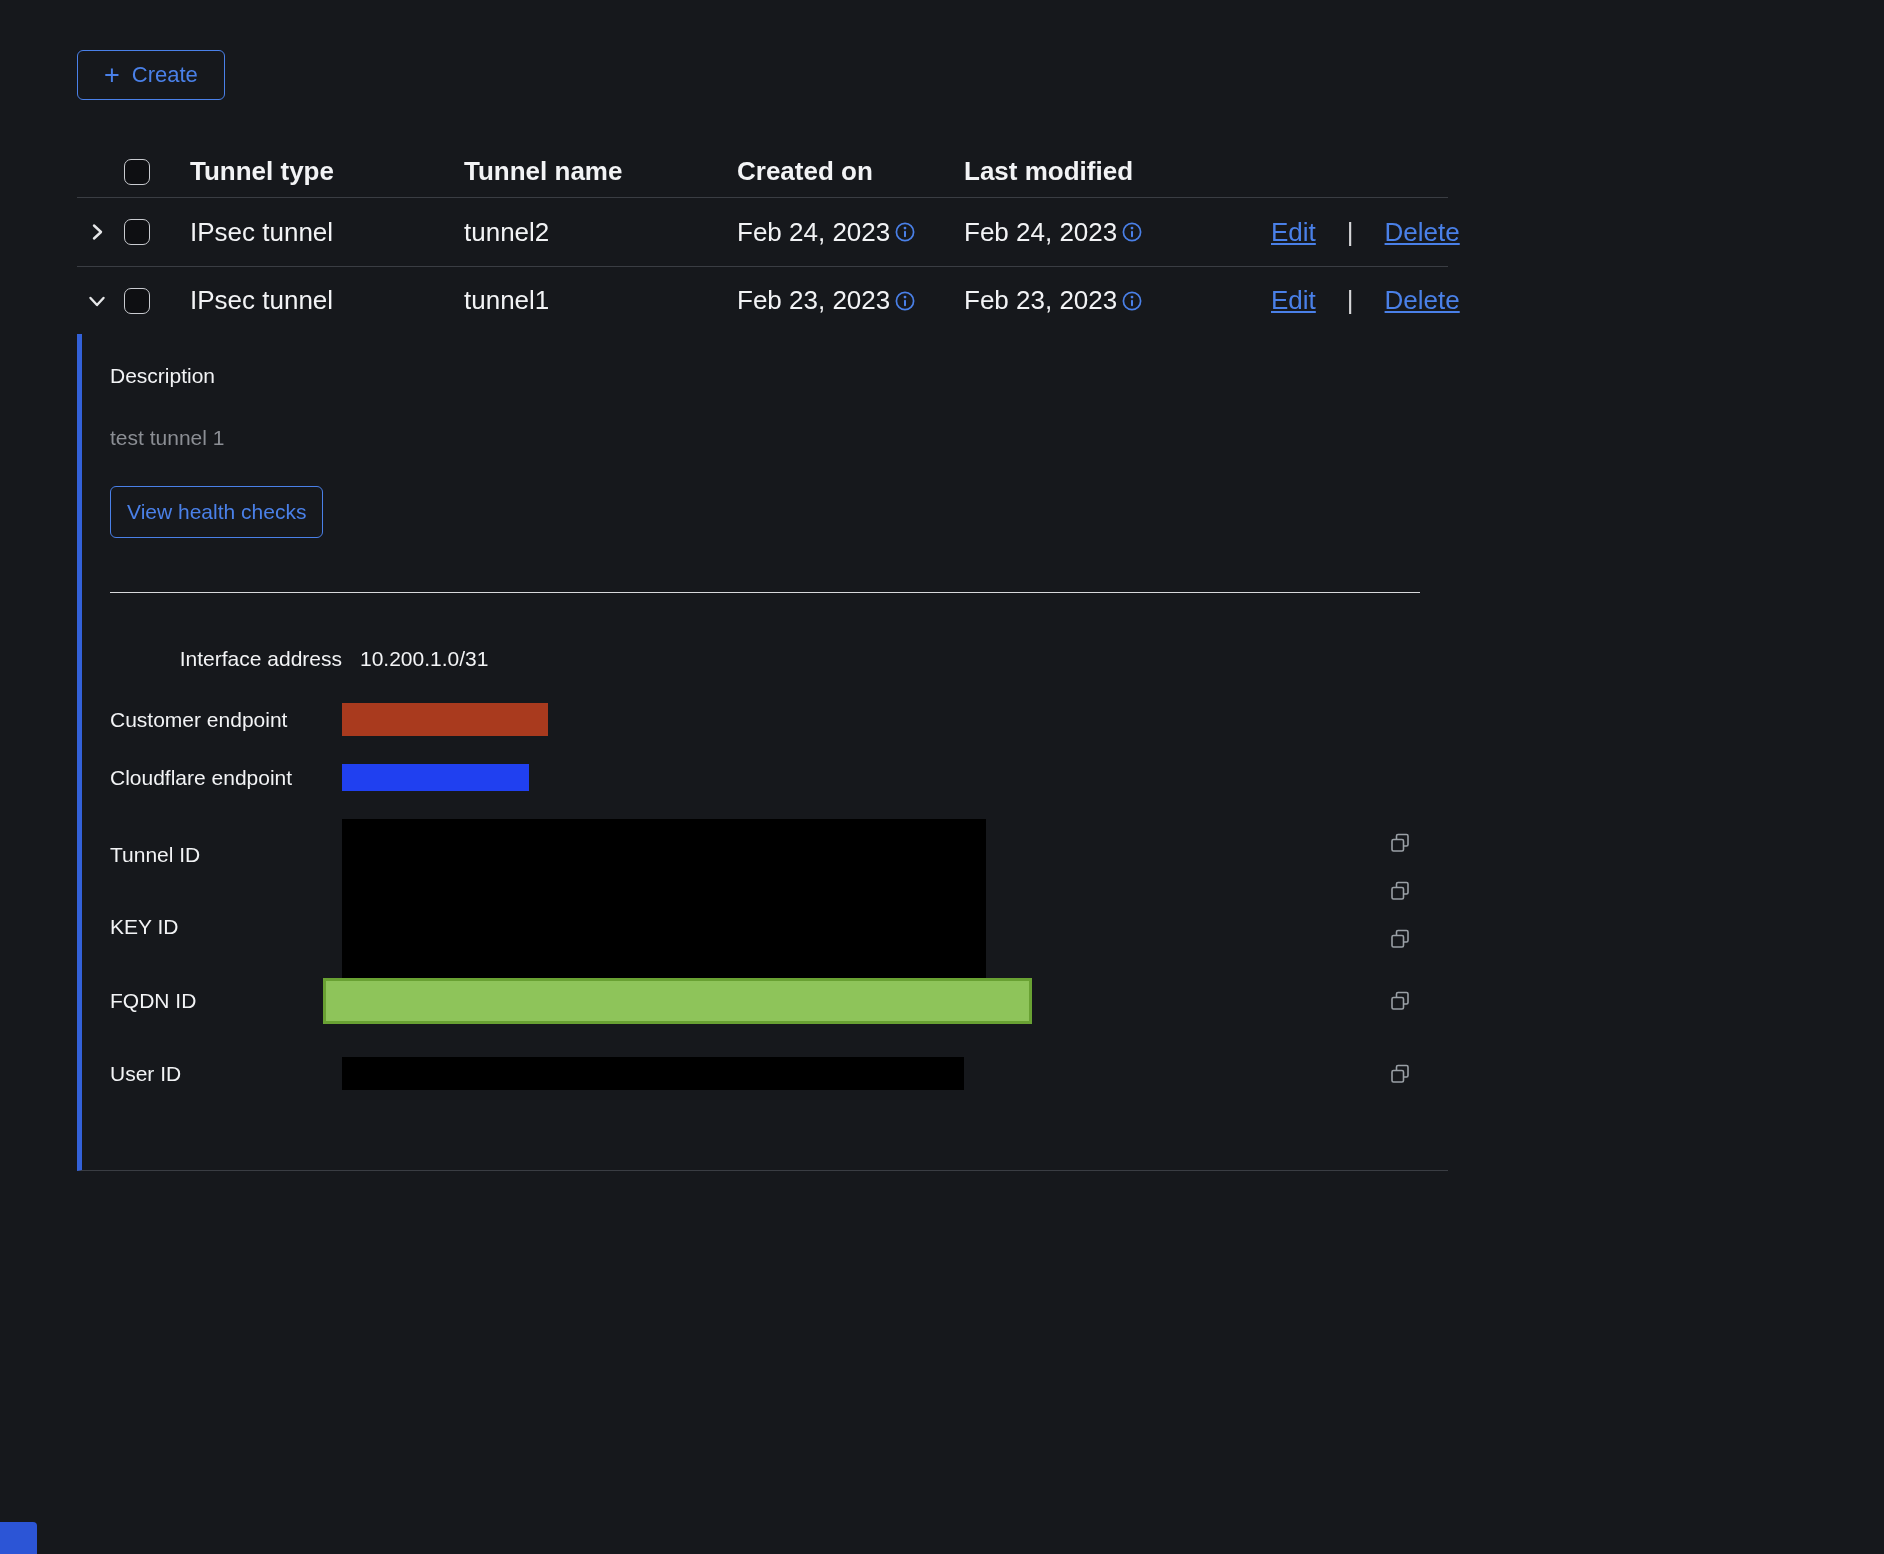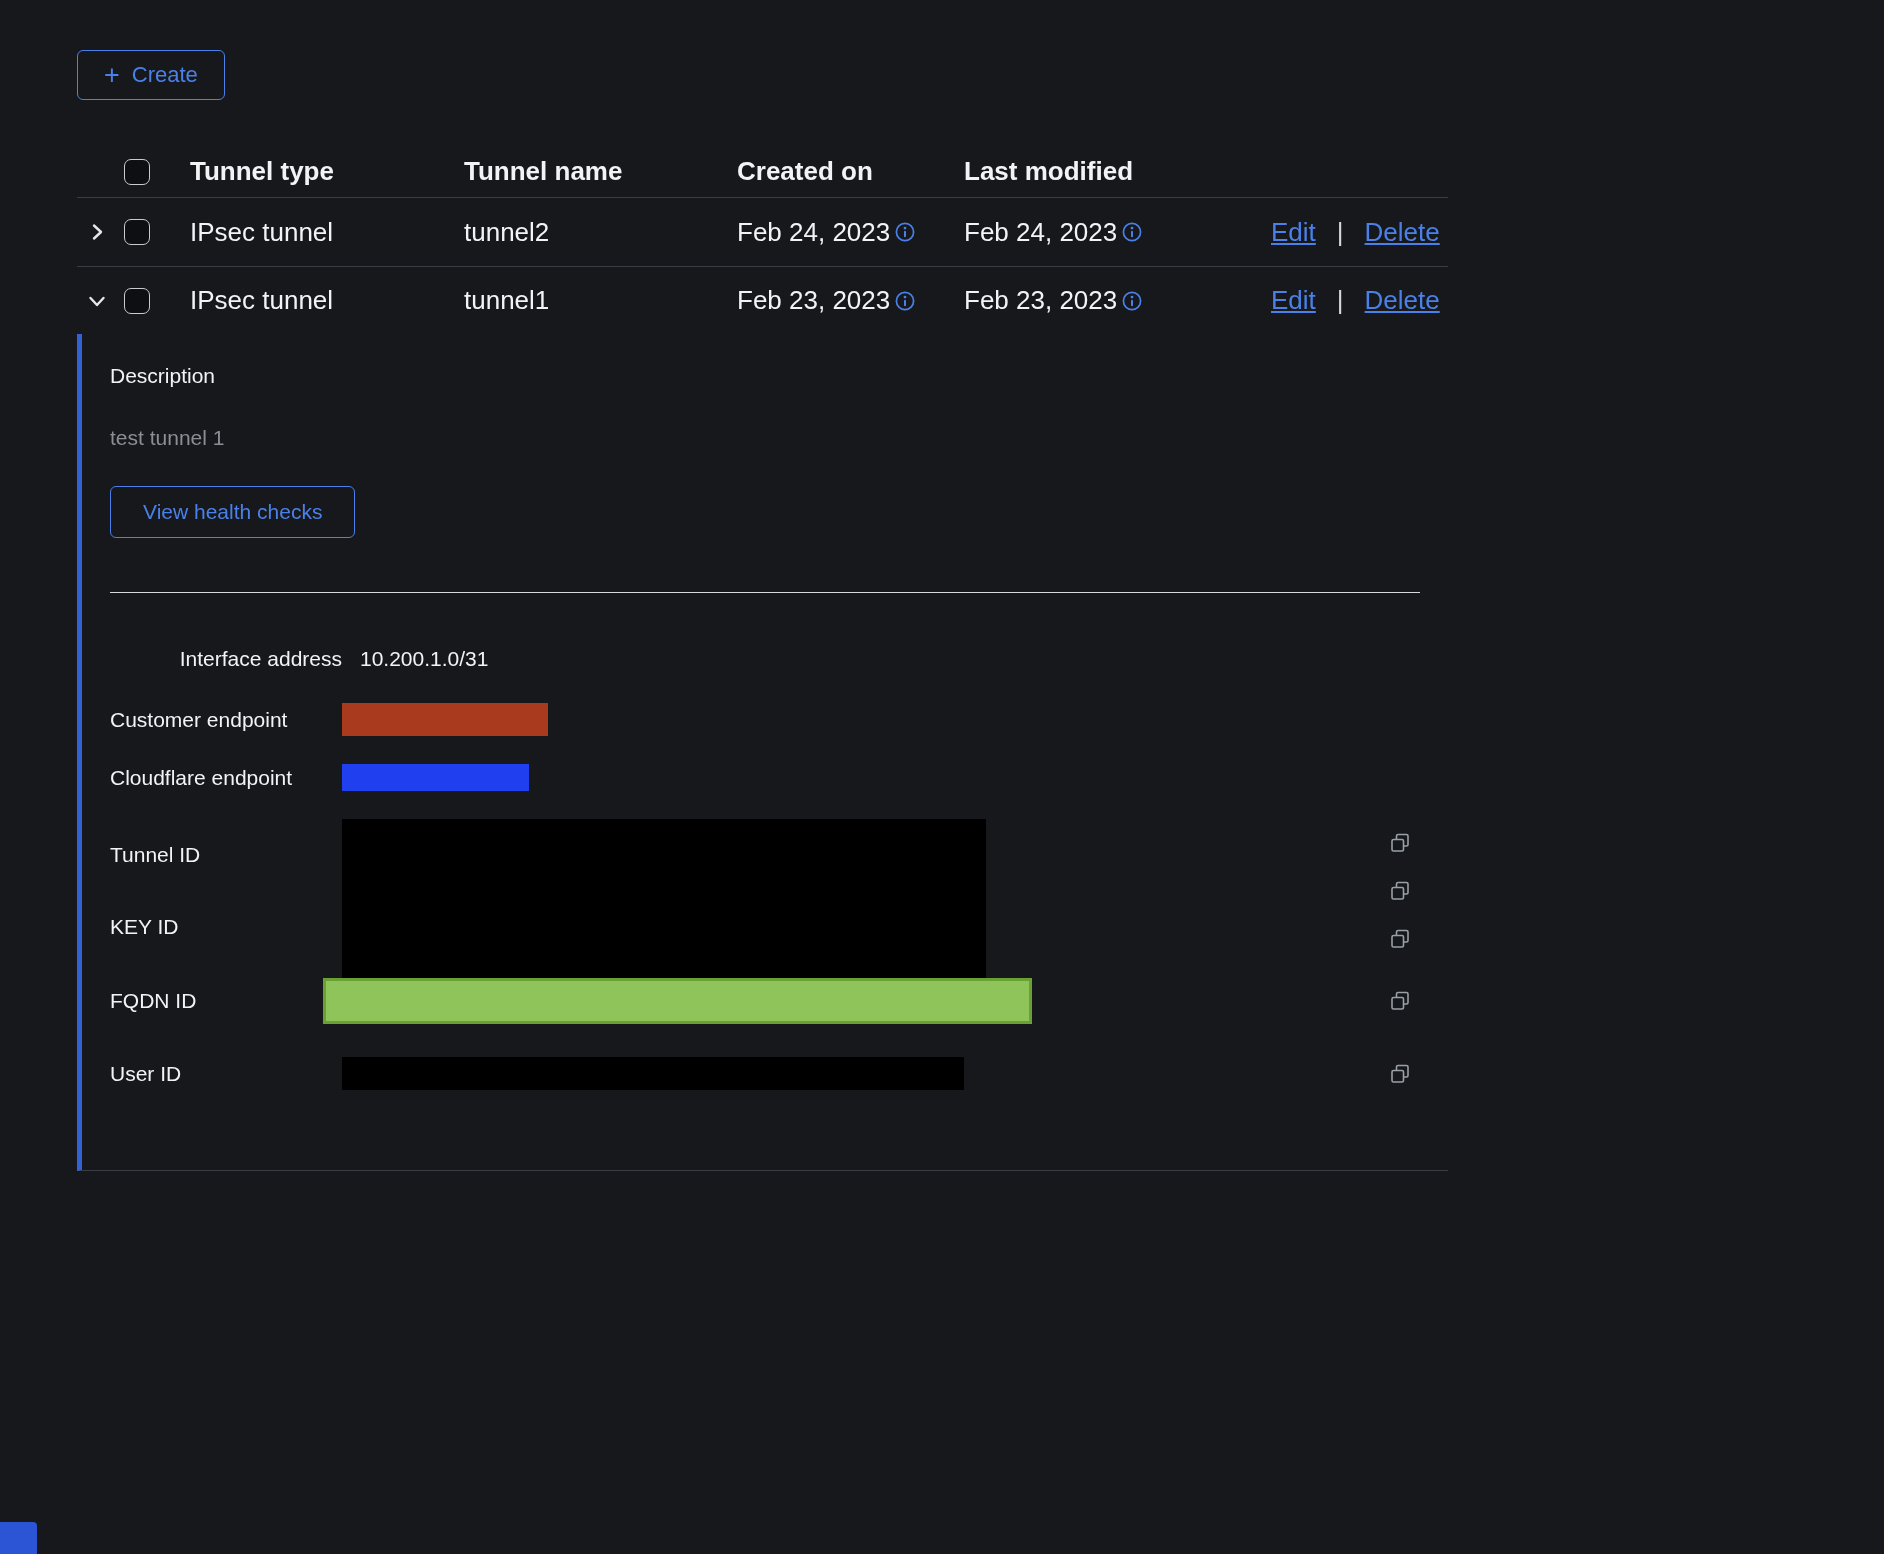--- a/index.html
+++ b/index.html
@@ -53,7 +53,7 @@
   .c-type,.c-name,.c-created,.c-modified{padding-left:11px;}
   .c-exp{padding-left:9px;}
   .date-cell{gap:4px;}
-  .c-actions{justify-content:flex-end;padding-right:23px;gap:6px;}
+  .c-actions{justify-content:flex-end;padding-right:23px;gap:16px;}
   .link{color:var(--accent-blue,#4a80e8);text-decoration:underline;cursor:pointer;}
   .sep{color:#d5d6d8;margin:0 15px;text-decoration:none;}
 

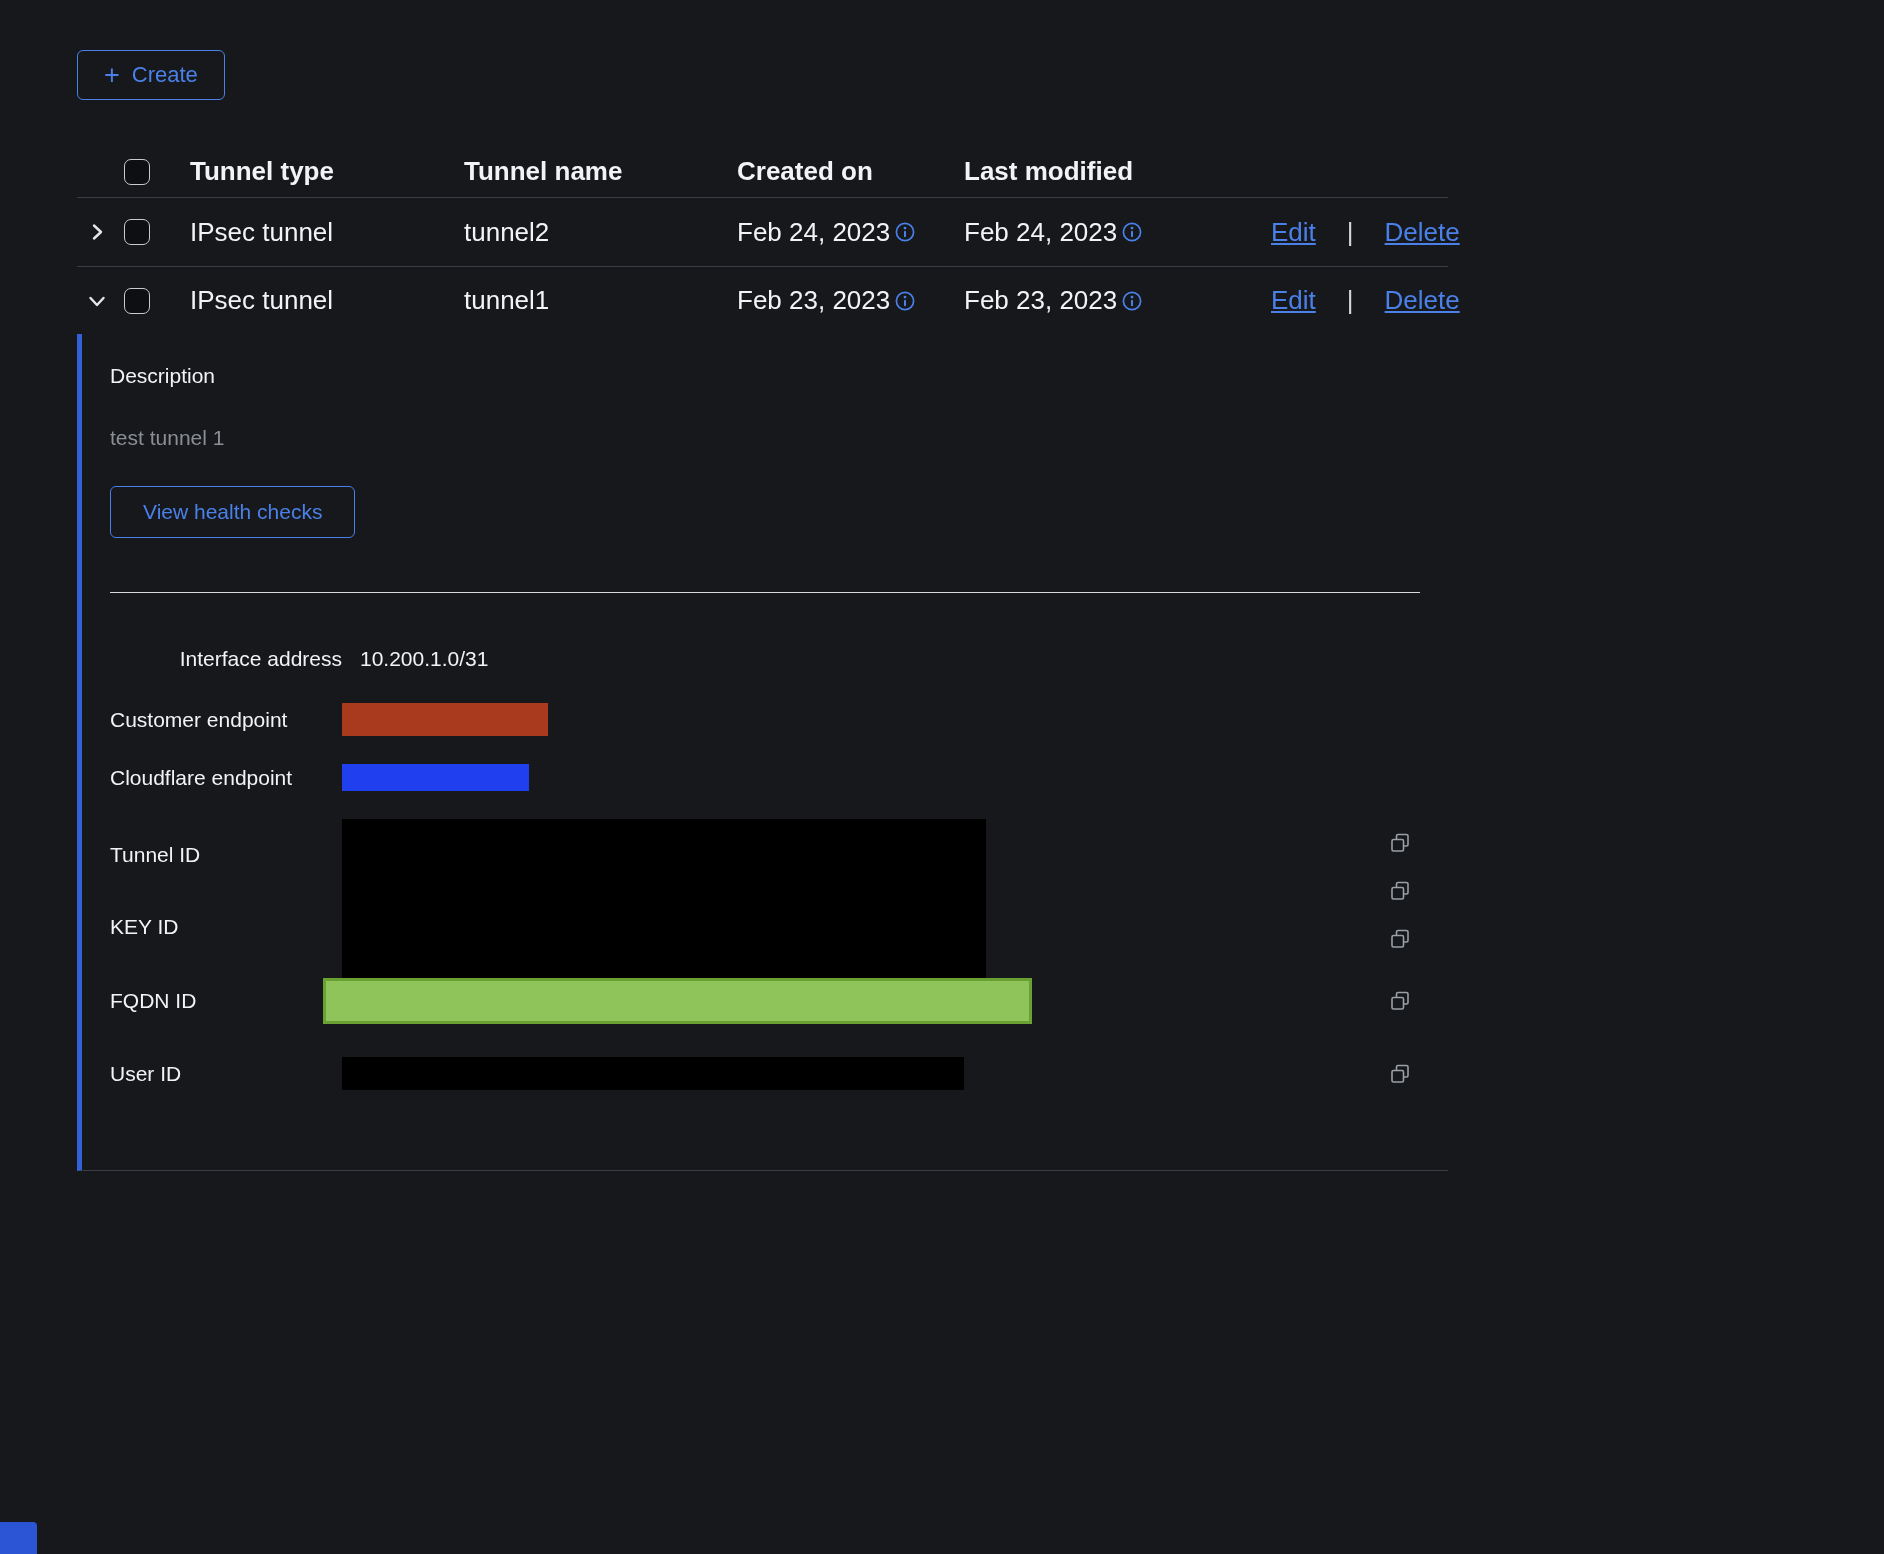--- a/index.html
+++ b/index.html
@@ -81,7 +81,7 @@
     border:1px solid var(--accent-blue,#4a80e8);
     color:var(--accent-blue,#4a80e8);
     font-size:21px;font-family:inherit;
-    height:52px;padding:0 32px;border-radius:6px;cursor:pointer;
+    height:52px;padding:0 16px;border-radius:6px;cursor:pointer;
   }
   .divider{margin-top:54px;width:1310px;height:1px;background:var(--divider,#d8d9db);}
   .fields{margin-top:46px;}

